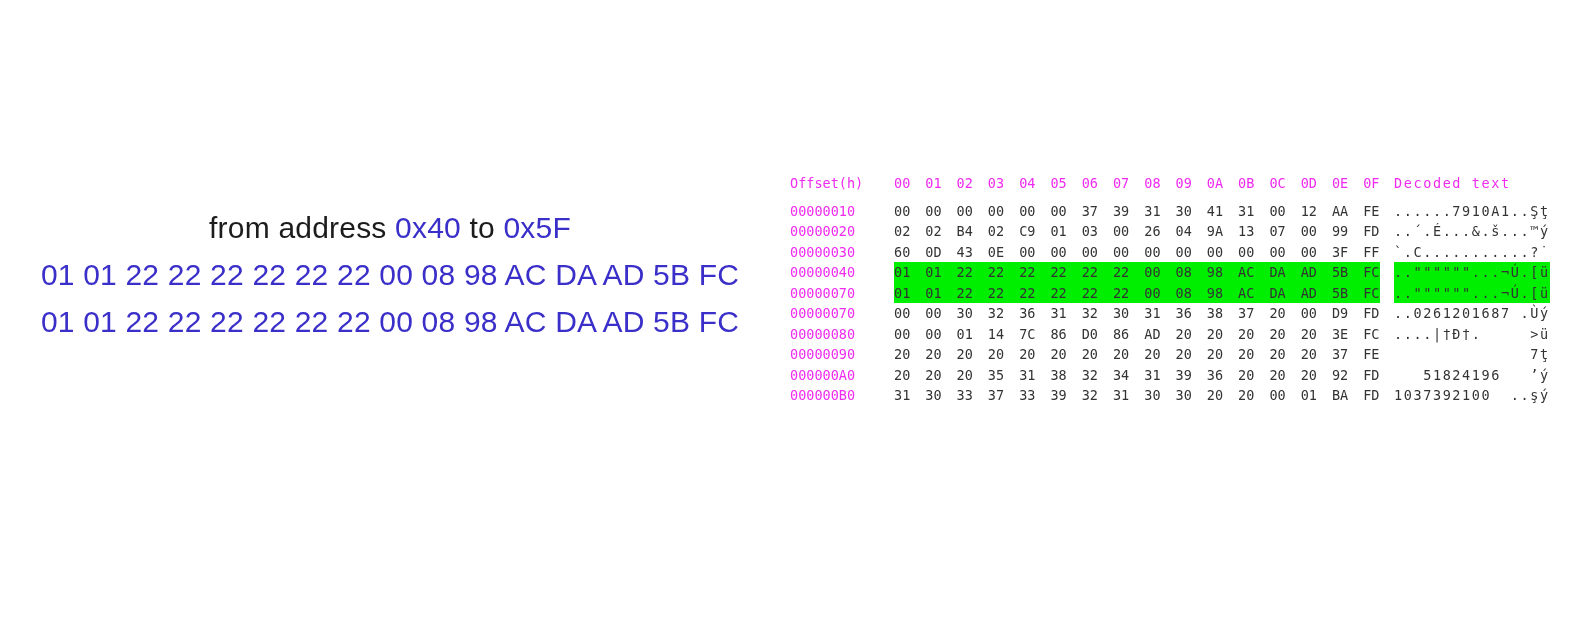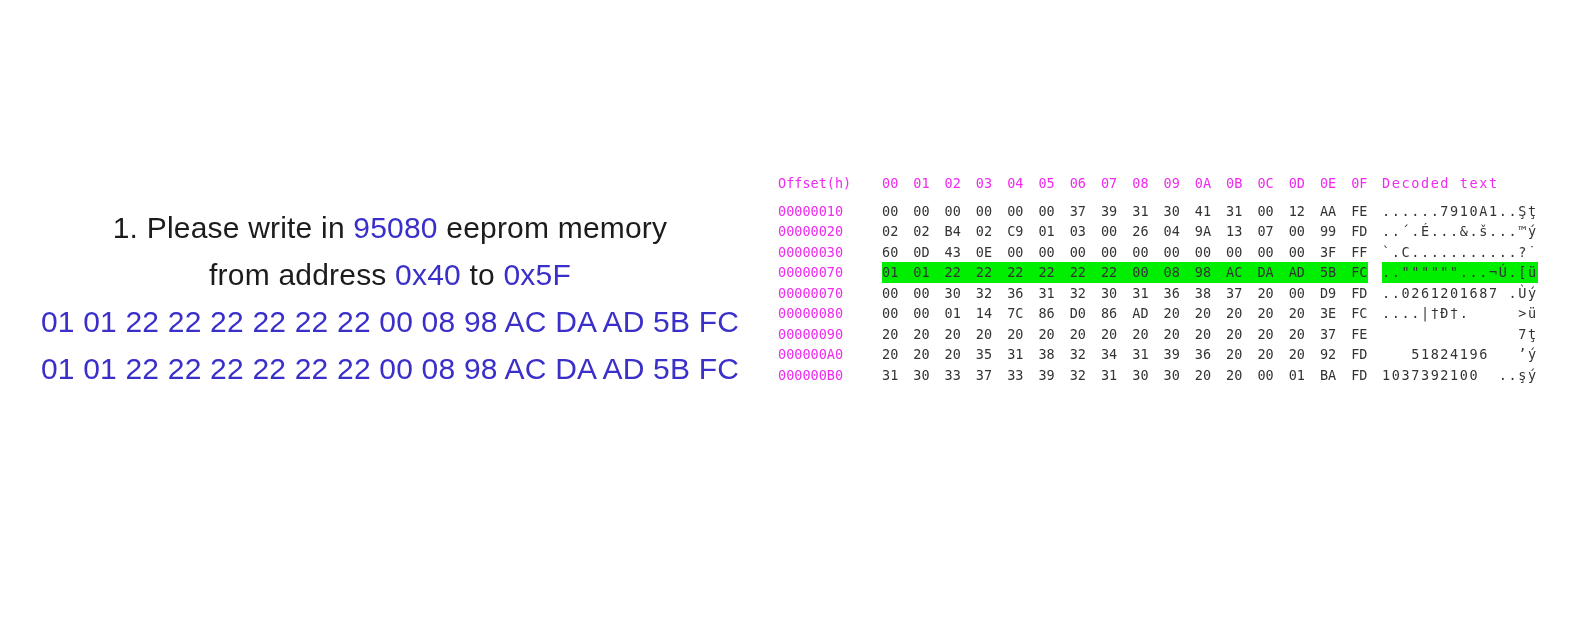--- a/index.html
+++ b/index.html
@@ -47,6 +47,7 @@
     color: var(--magenta, #ee2bee);
     white-space: pre;
     vertical-align: top;
+    margin-left: 12px;
   }
   .col-bytes {
     display: inline-block;

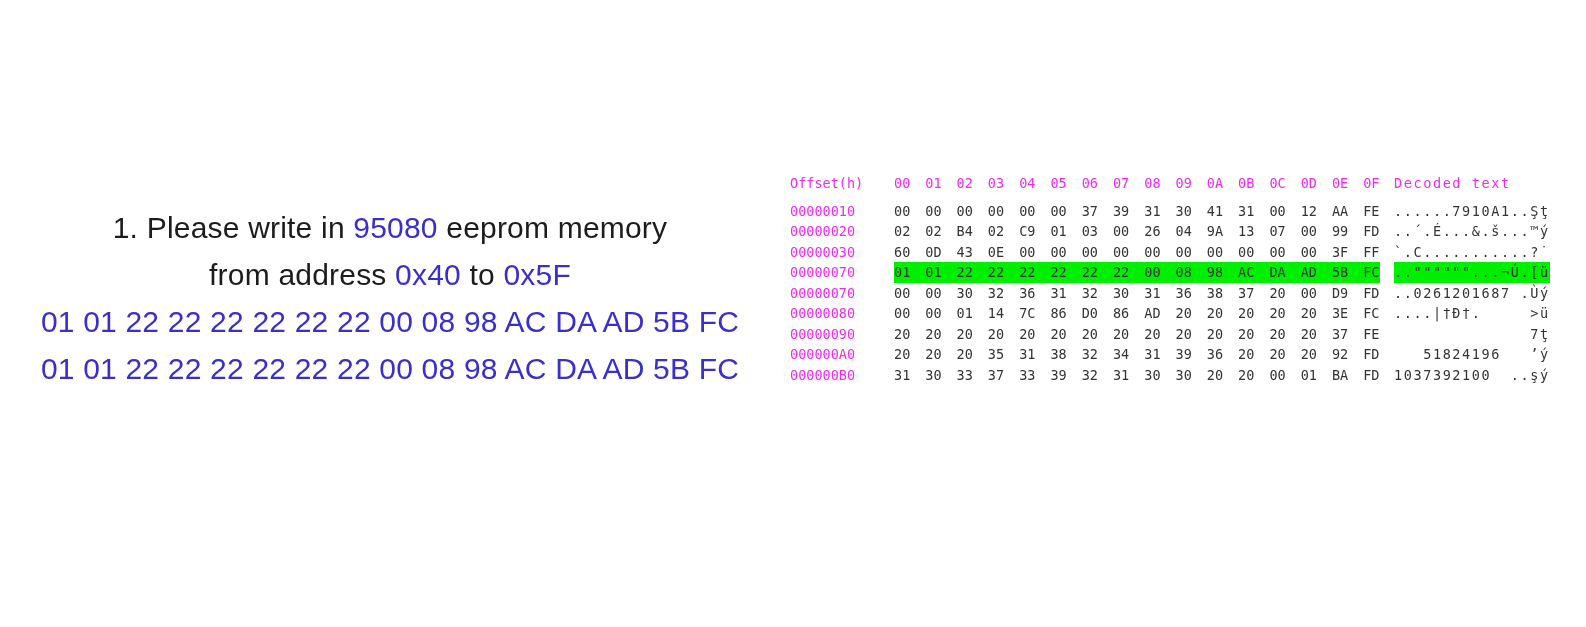--- a/index.html
+++ b/index.html
@@ -69,7 +69,6 @@
 <body>
 
 <div class="instruction">
-  <div><span>1. Please write in </span><span class="accent">95080</span><span> eeprom memory</span></div>
   <div><span>from address </span><span class="accent">0x40</span><span> to </span><span class="accent">0x5F</span></div>
   <div class="accent">01 01 22 22 22 22 22 22 00 08 98 AC DA AD 5B FC</div>
   <div class="accent">01 01 22 22 22 22 22 22 00 08 98 AC DA AD 5B FC</div>

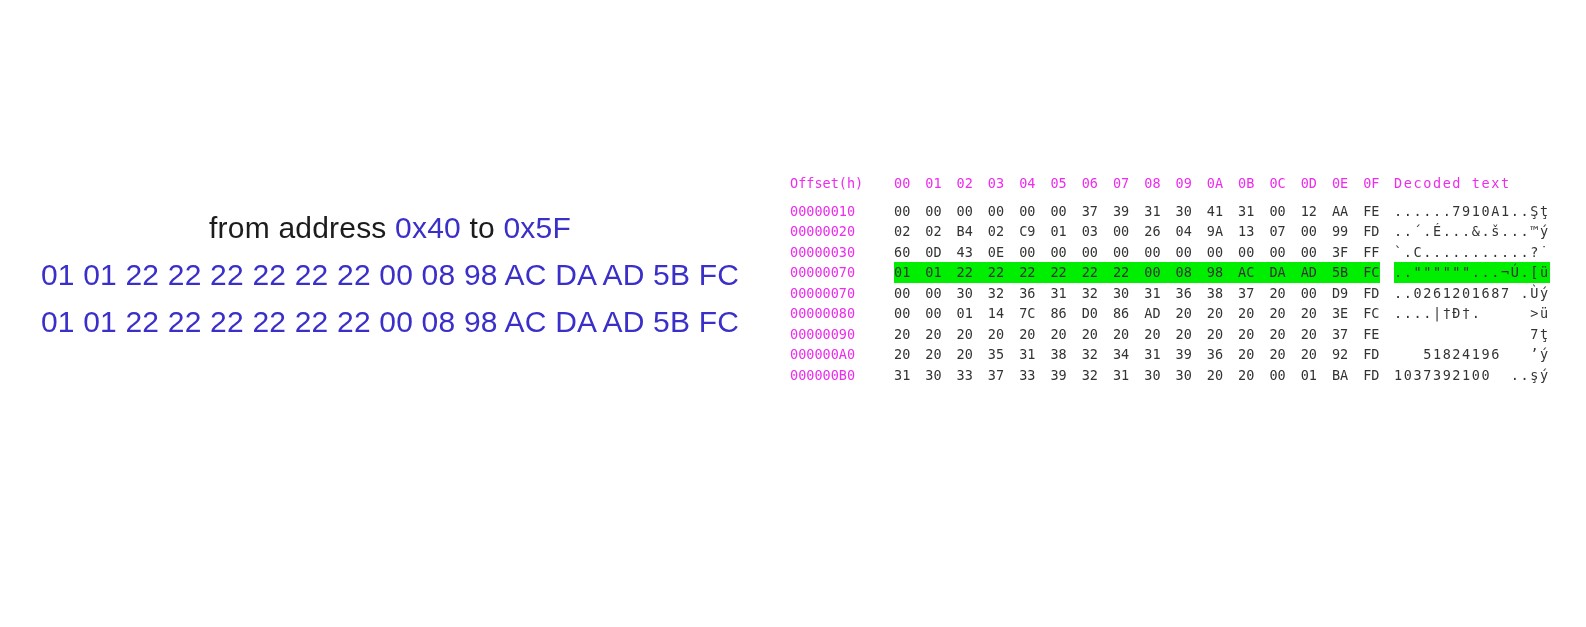--- a/index.html
+++ b/index.html
@@ -80,6 +80,7 @@
       <div class="hex-row"><span class="col-offset">00000010</span><span class="col-bytes">00 00 00 00 00 00 37 39 31 30 41 31 00 12 AA FE</span><span class="col-decoded">......7910A1..Şţ</span></div>
       <div class="hex-row"><span class="col-offset">00000020</span><span class="col-bytes">02 02 B4 02 C9 01 03 00 26 04 9A 13 07 00 99 FD</span><span class="col-decoded">..´.É...&amp;.š...™ý</span></div>
       <div class="hex-row"><span class="col-offset">00000030</span><span class="col-bytes">60 0D 43 0E 00 00 00 00 00 00 00 00 00 00 3F FF</span><span class="col-decoded">`.C...........?˙</span></div>
+      <div class="hex-row"><span class="col-offset">00000040</span><span class="col-bytes hl">01 01 22 22 22 22 22 22 00 08 98 AC DA AD 5B FC</span><span class="col-decoded hl">..""""""...¬Ú.[ü</span></div>
       <div class="hex-row"><span class="col-offset">00000070</span><span class="col-bytes hl">01 01 22 22 22 22 22 22 00 08 98 AC DA AD 5B FC</span><span class="col-decoded hl">..""""""...¬Ú.[ü</span></div>
       <div class="hex-row"><span class="col-offset">00000070</span><span class="col-bytes">00 00 30 32 36 31 32 30 31 36 38 37 20 00 D9 FD</span><span class="col-decoded">..0261201687 .Ùý</span></div>
       <div class="hex-row"><span class="col-offset">00000080</span><span class="col-bytes">00 00 01 14 7C 86 D0 86 AD 20 20 20 20 20 3E FC</span><span class="col-decoded">....|†Đ†.     &gt;ü</span></div>

